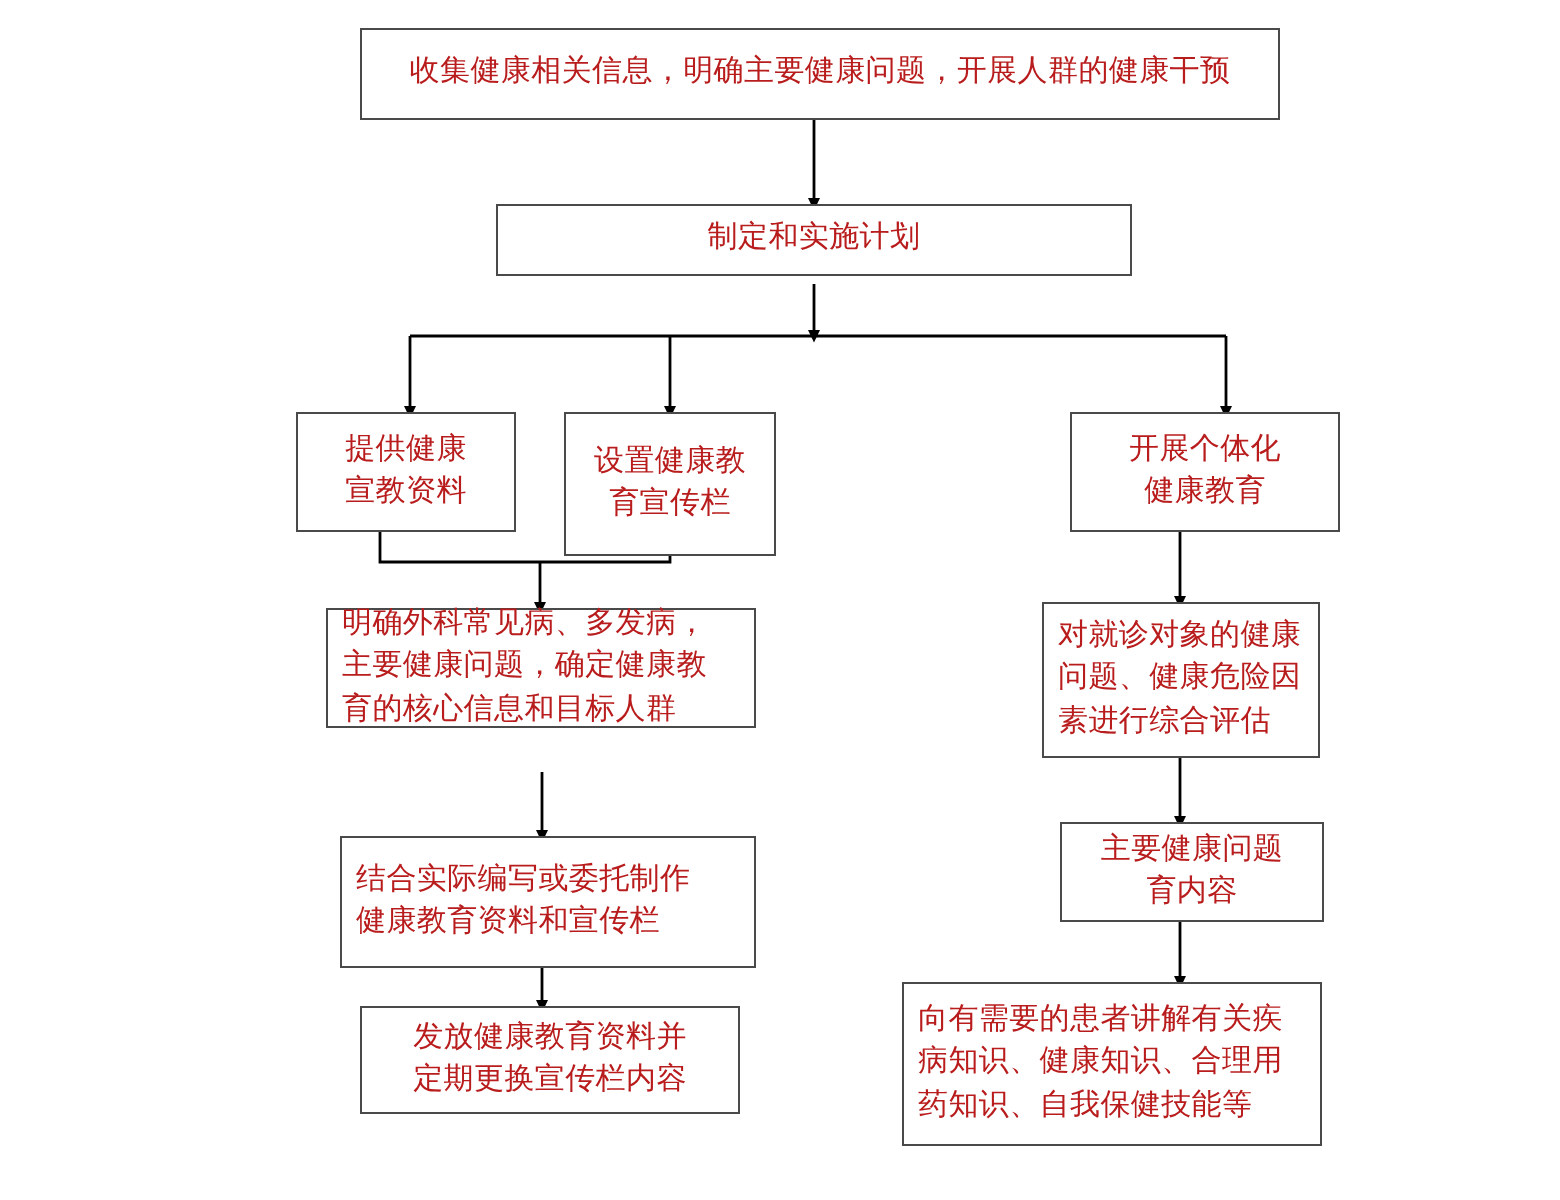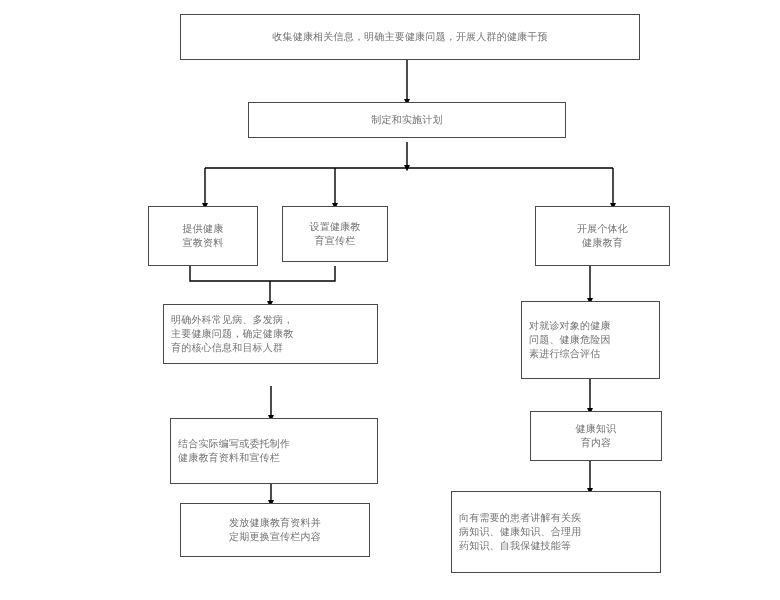--- a/index.html
+++ b/index.html
@@ -37,8 +37,8 @@
     text-align: center;
   }
   .node-text {
-    color: #737373;
-    font-size: 10px;
+    color: #b91c1c;
+    font-size: 15px;
     line-height: 1.42;
     letter-spacing: 0.2px;
     padding: 0 7px;

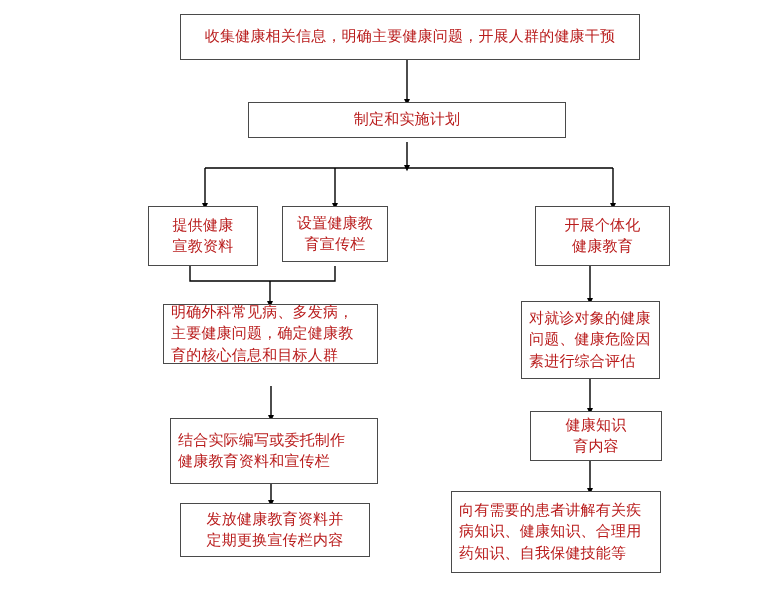--- a/index.html
+++ b/index.html
@@ -94,7 +94,7 @@
         <div class="node-text">提供健康
 宣教资料</div>
       </div>
-      <div class="node-box" style="left: 282px; top: 206px; width: 106px; height: 56px;">
+      <div class="node-box" style="left: 282px; top: 206px; width: 106px; height: 72px;">
         <div class="node-text">设置健康教
 育宣传栏</div>
       </div>

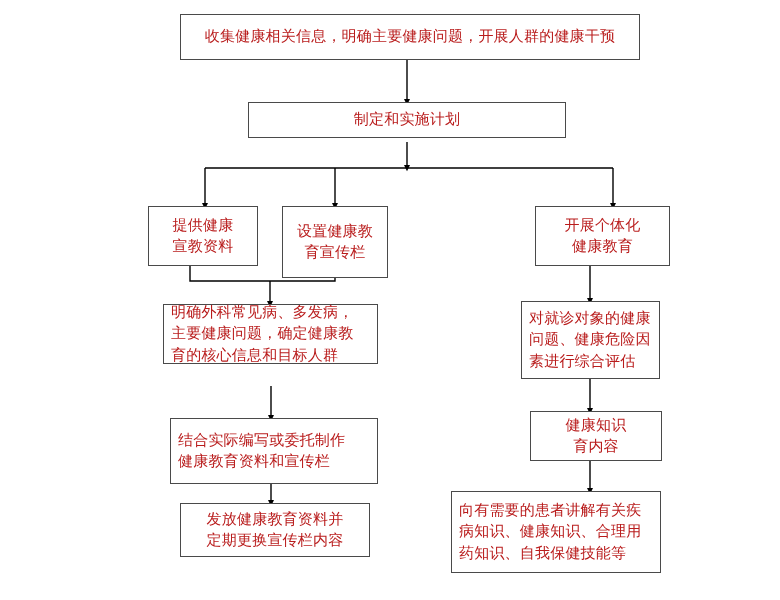--- a/index.html
+++ b/index.html
@@ -117,7 +117,7 @@
 健康教育资料和宣传栏</div>
       </div>
       <div class="node-box" style="left: 530px; top: 411px; width: 132px; height: 50px;">
-        <div class="node-text">健康知识
+        <div class="node-text">主要健康问题
 育内容</div>
       </div>
       <div class="node-box" style="left: 180px; top: 503px; width: 190px; height: 54px;">

